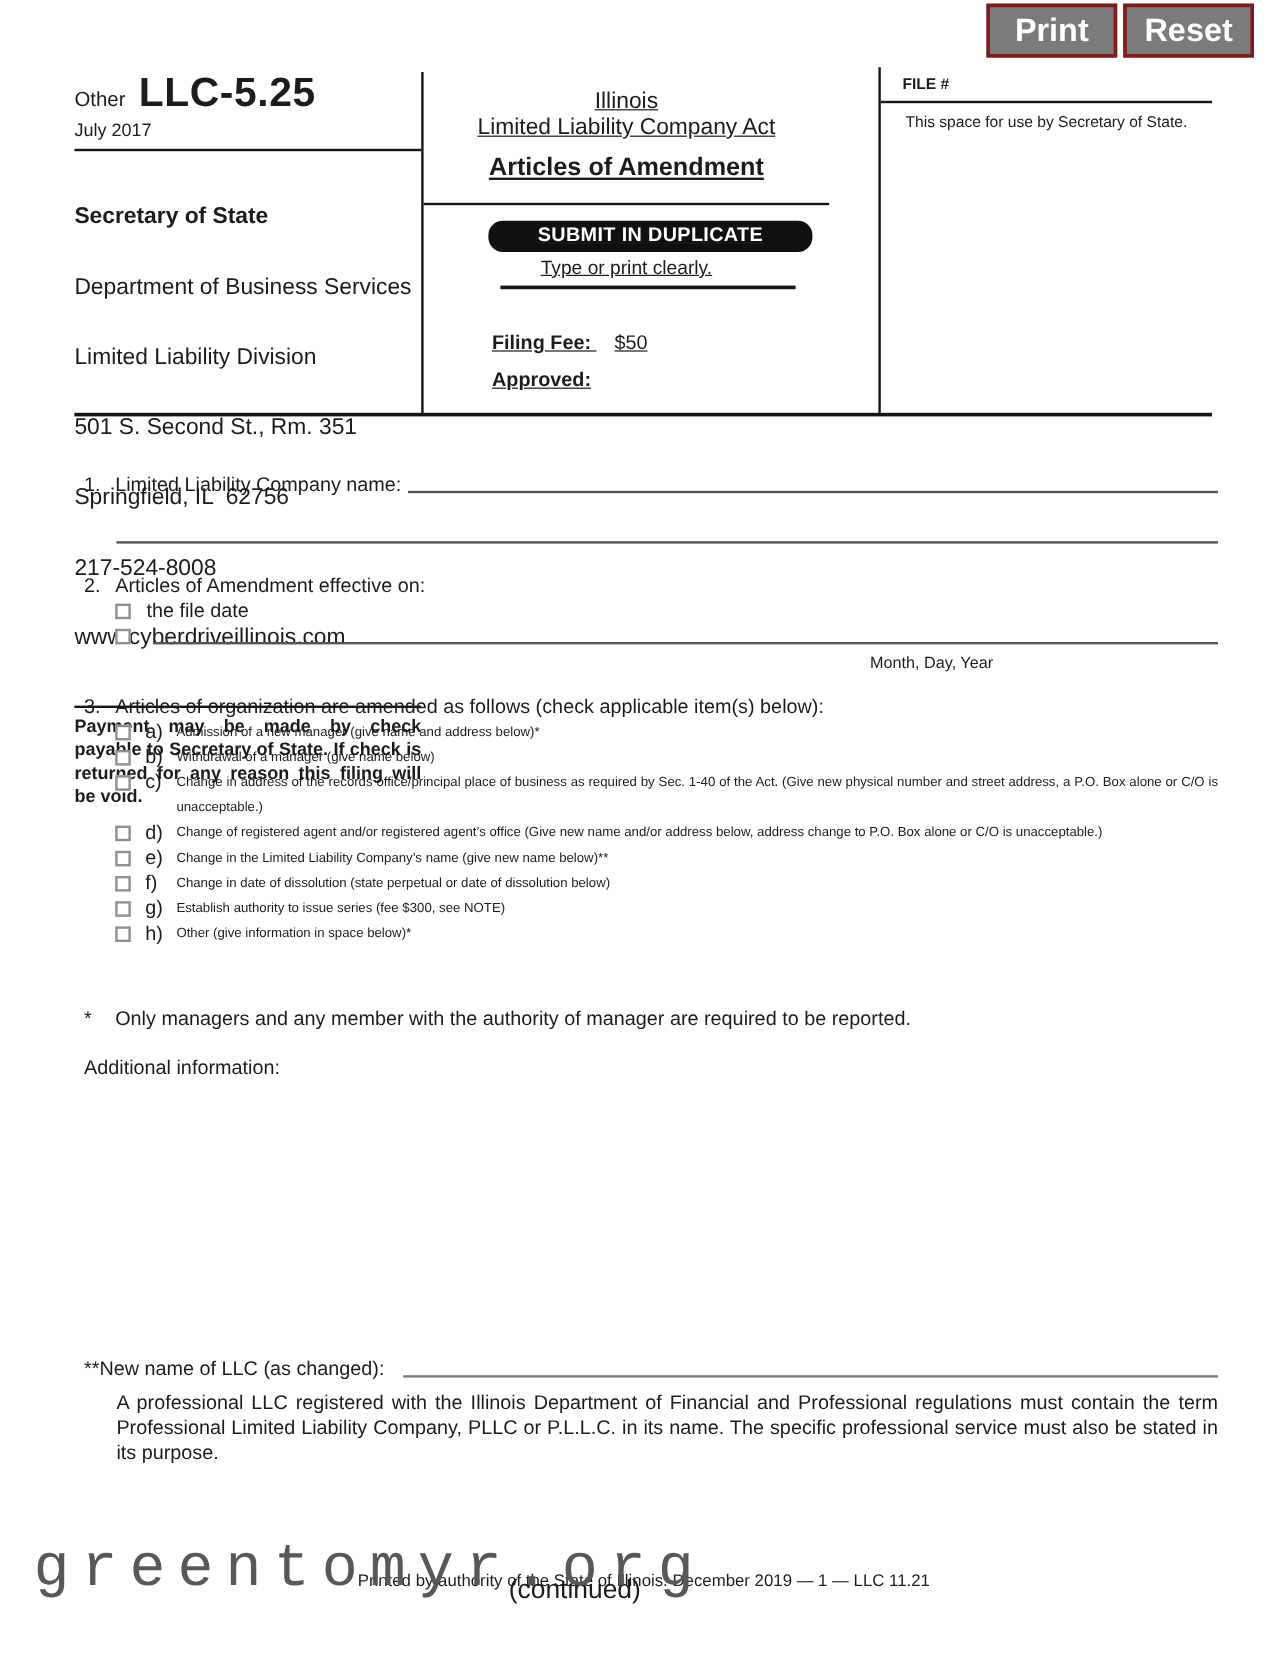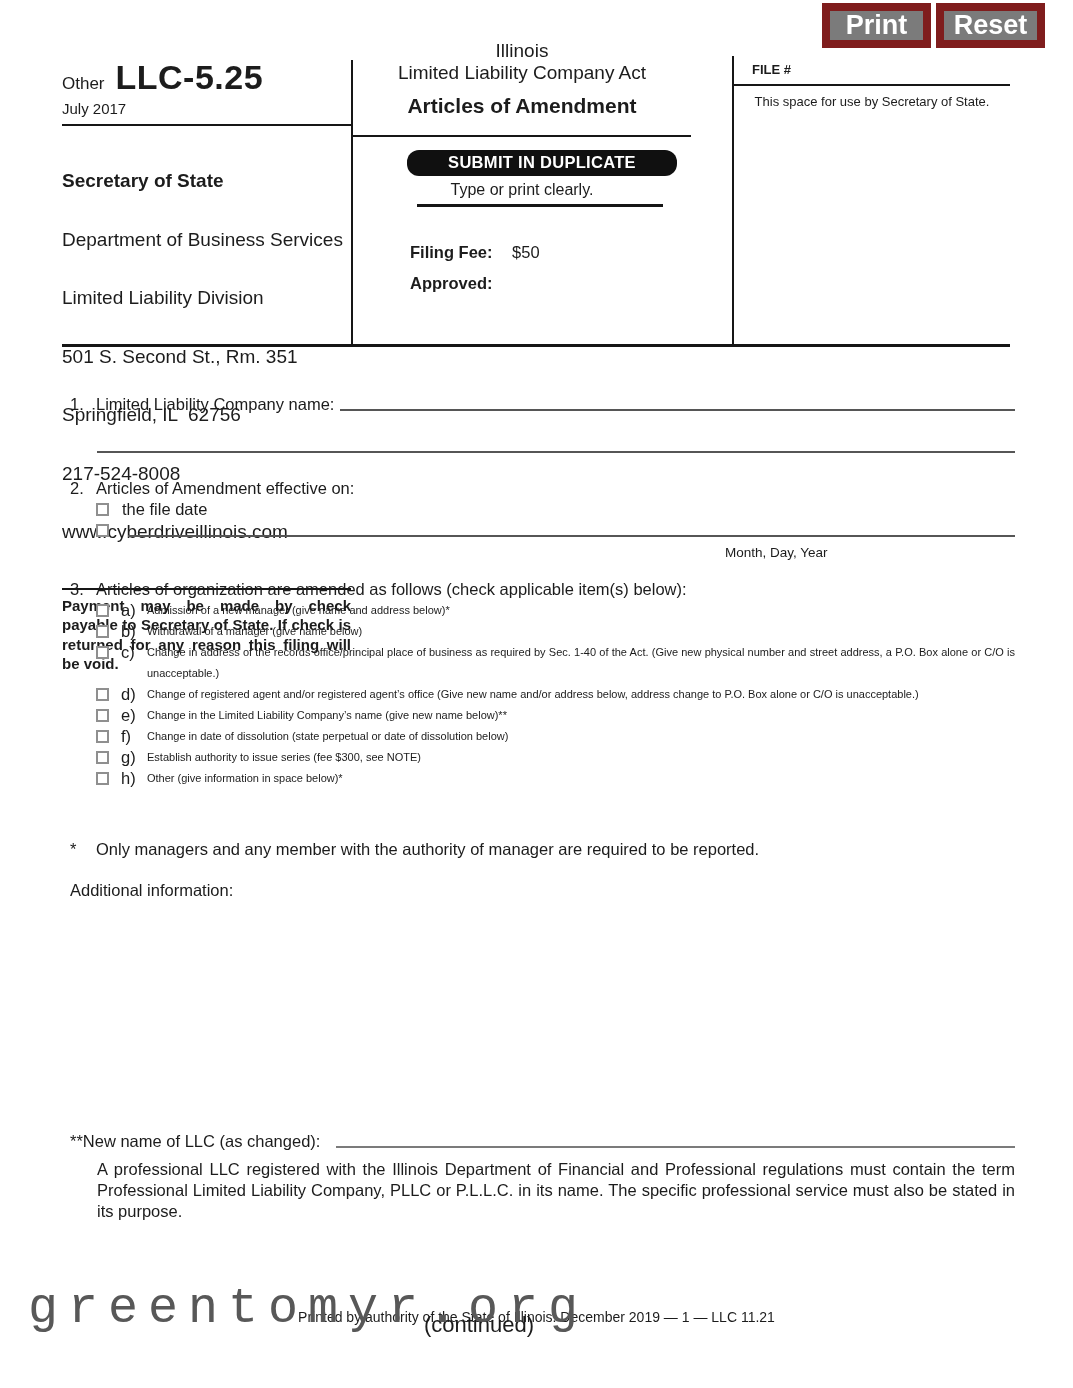--- a/index.html
+++ b/index.html
@@ -13,7 +13,7 @@
   
   .pdf-btn {
     position:absolute; top:3px; width:109px; height:45px;
-    background:#7b7b7b; border:8px solid #7f1d1d; color:#ffffff;
+    background:#7b7b7b; border:3px solid #7f1d1d; color:#ffffff;
     font-weight:bold; font-size:27px; font-family:"Liberation Sans", sans-serif;
     display:flex; align-items:center; justify-content:center; cursor:pointer; line-height:1;
   }

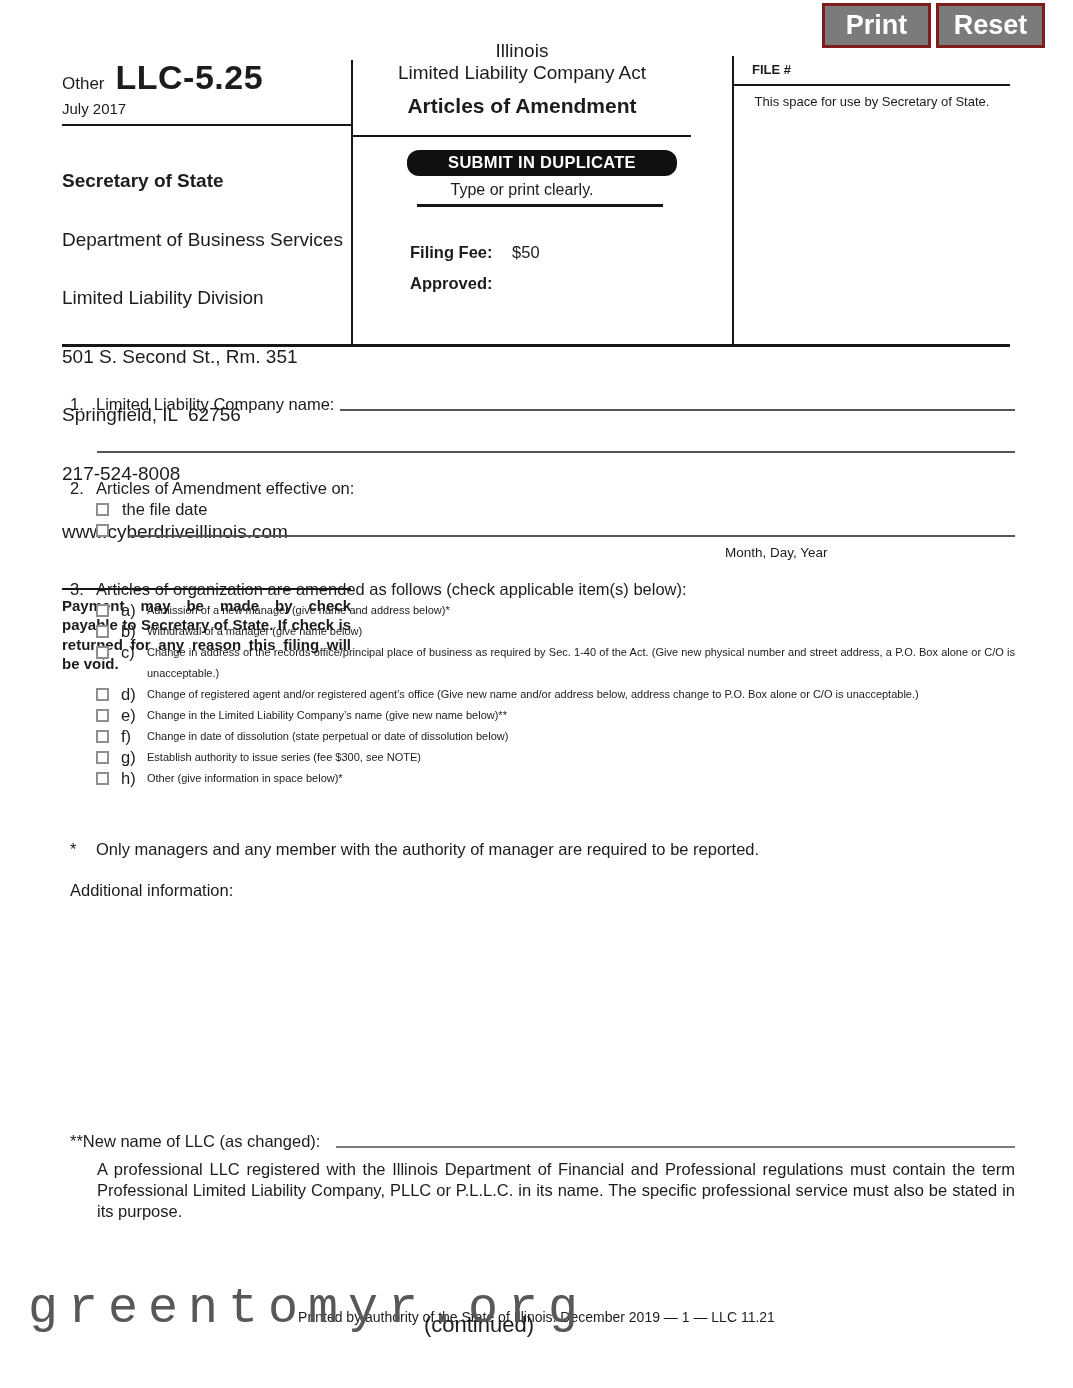--- a/index.html
+++ b/index.html
@@ -22,7 +22,7 @@
 
   
   .h-left  { left:62px;  top:58px; width:289px; }
-  .h-mid   { left:353px; top:40px; width:338px; text-align:center; }
+  .h-mid   { left:353px; top:74px; width:338px; text-align:center;text-decoration:underline; }
   .h-right { left:734px; top:56px; width:276px; }
   .vline1  { left:351px; top:60px; width:2px; height:286px; background:#161616; }
   .vline2  { left:732px; top:56px; width:2px; height:290px; background:#161616; }

